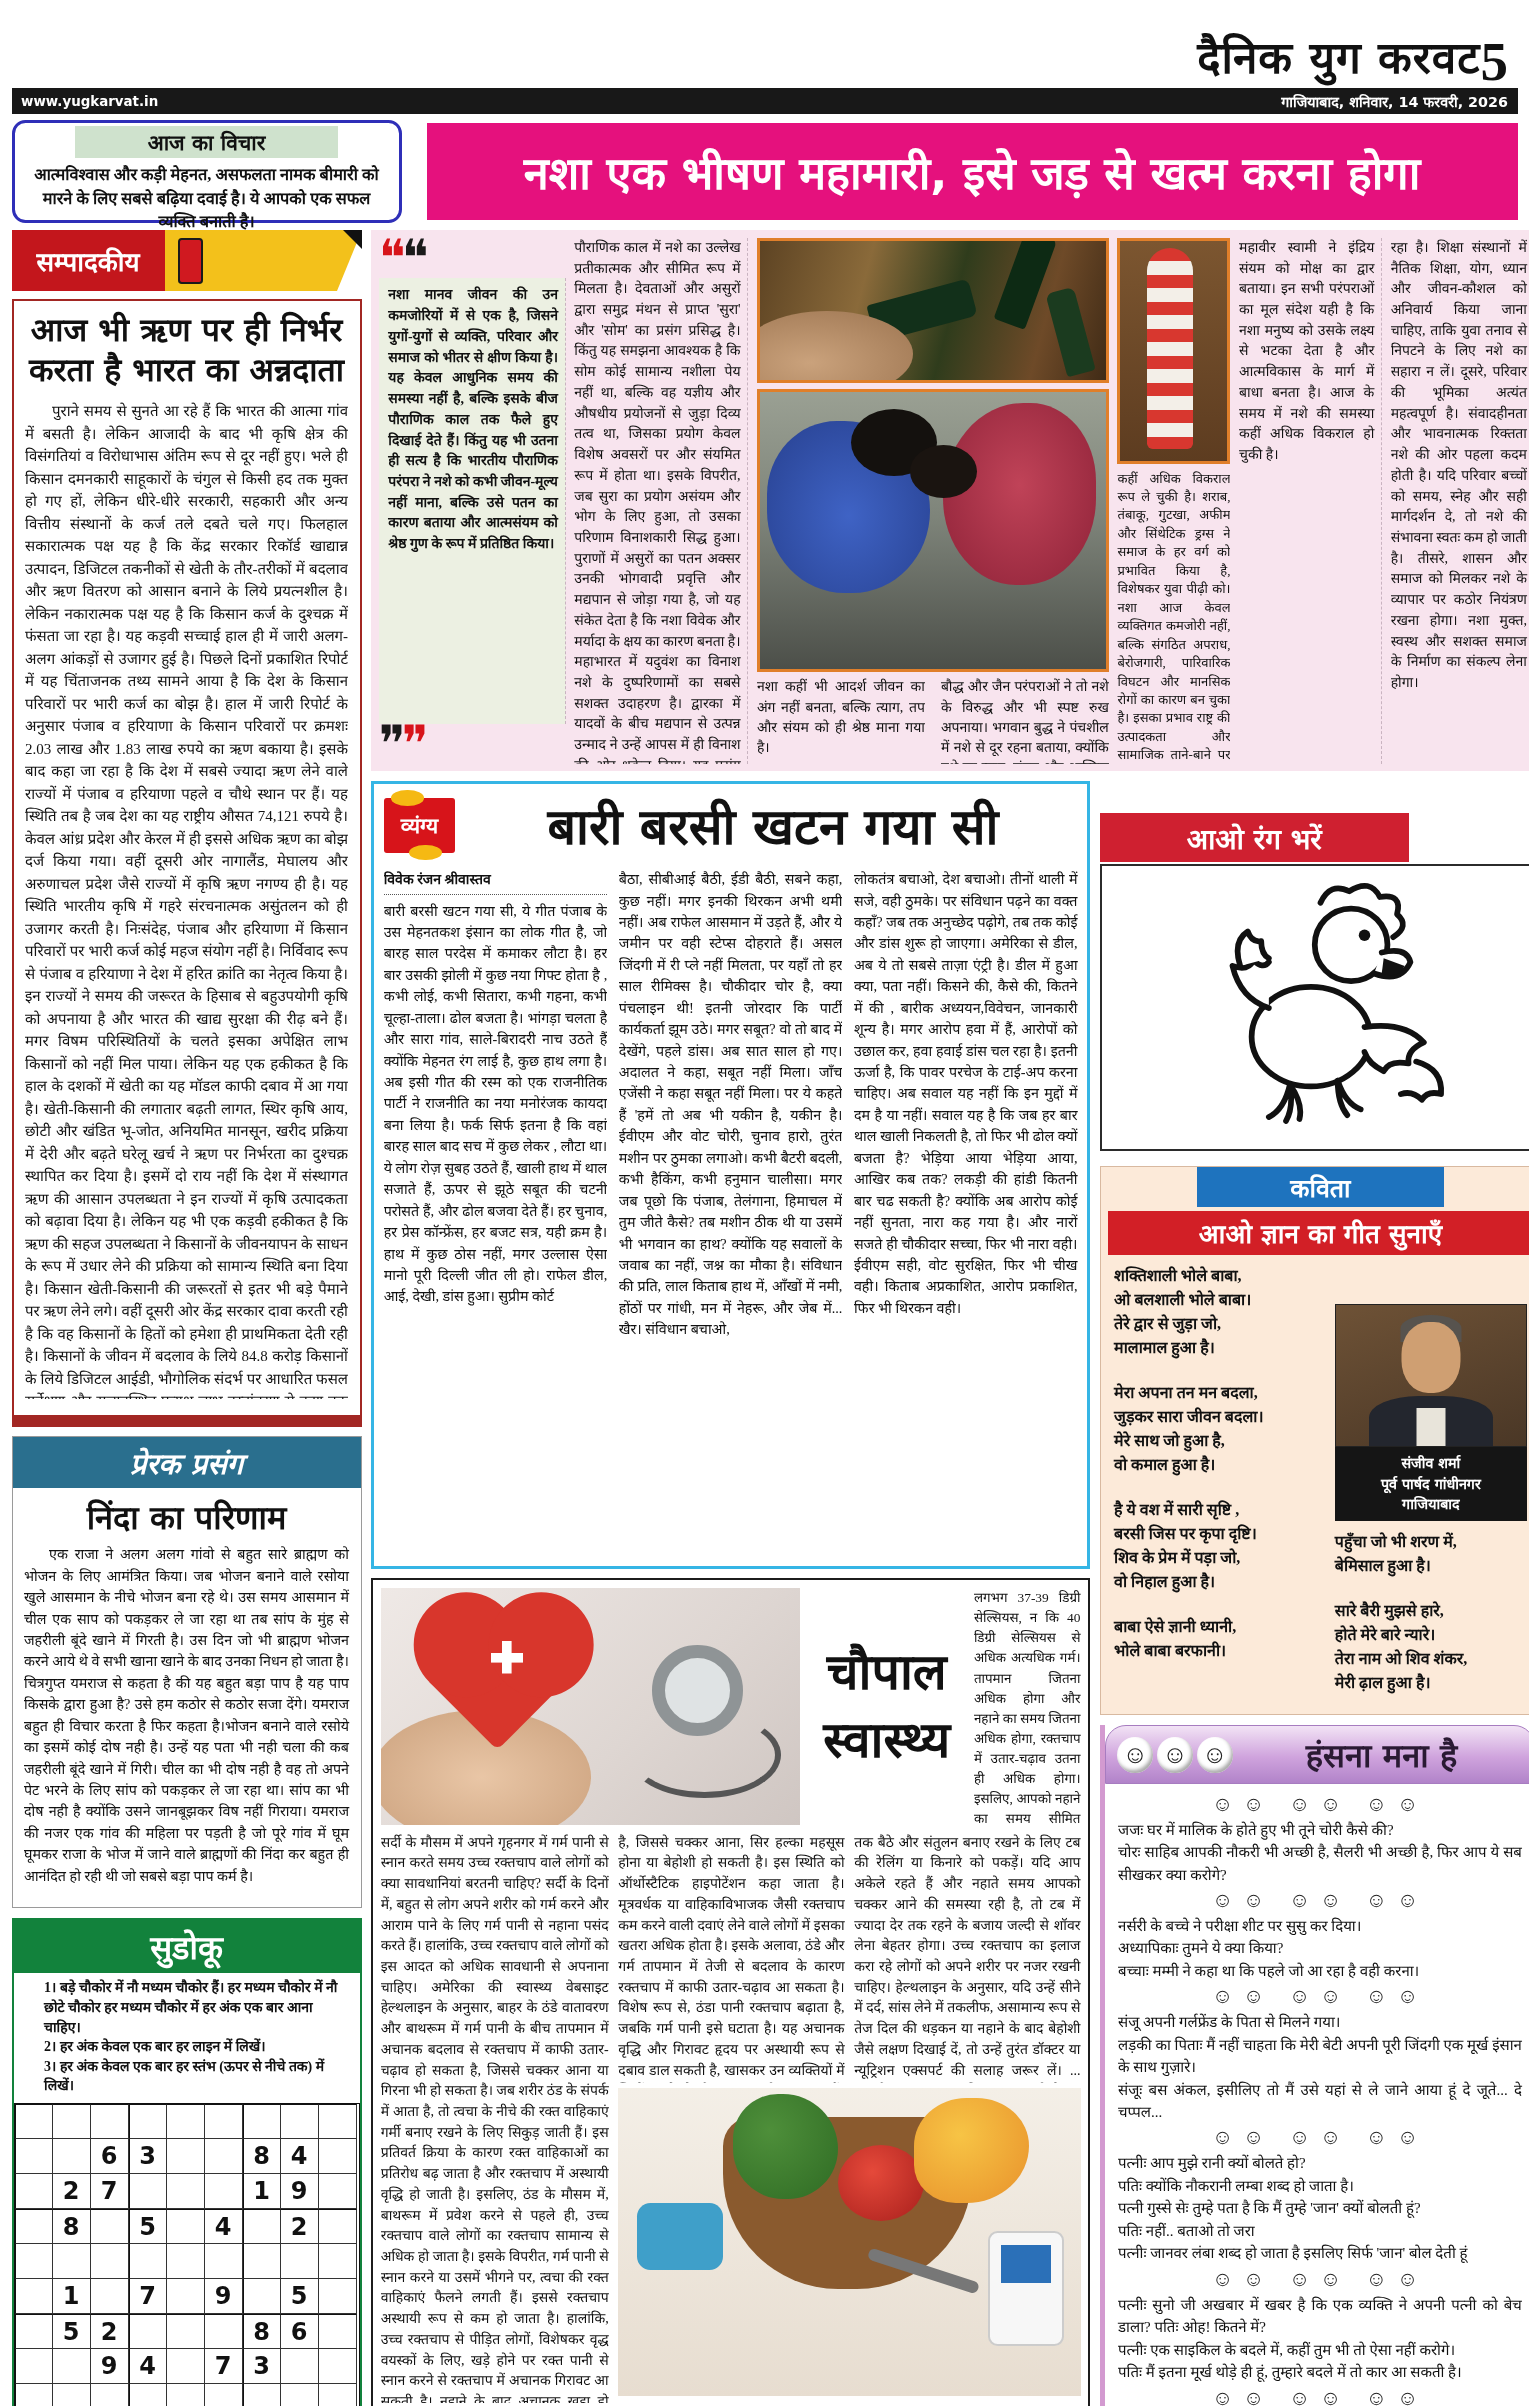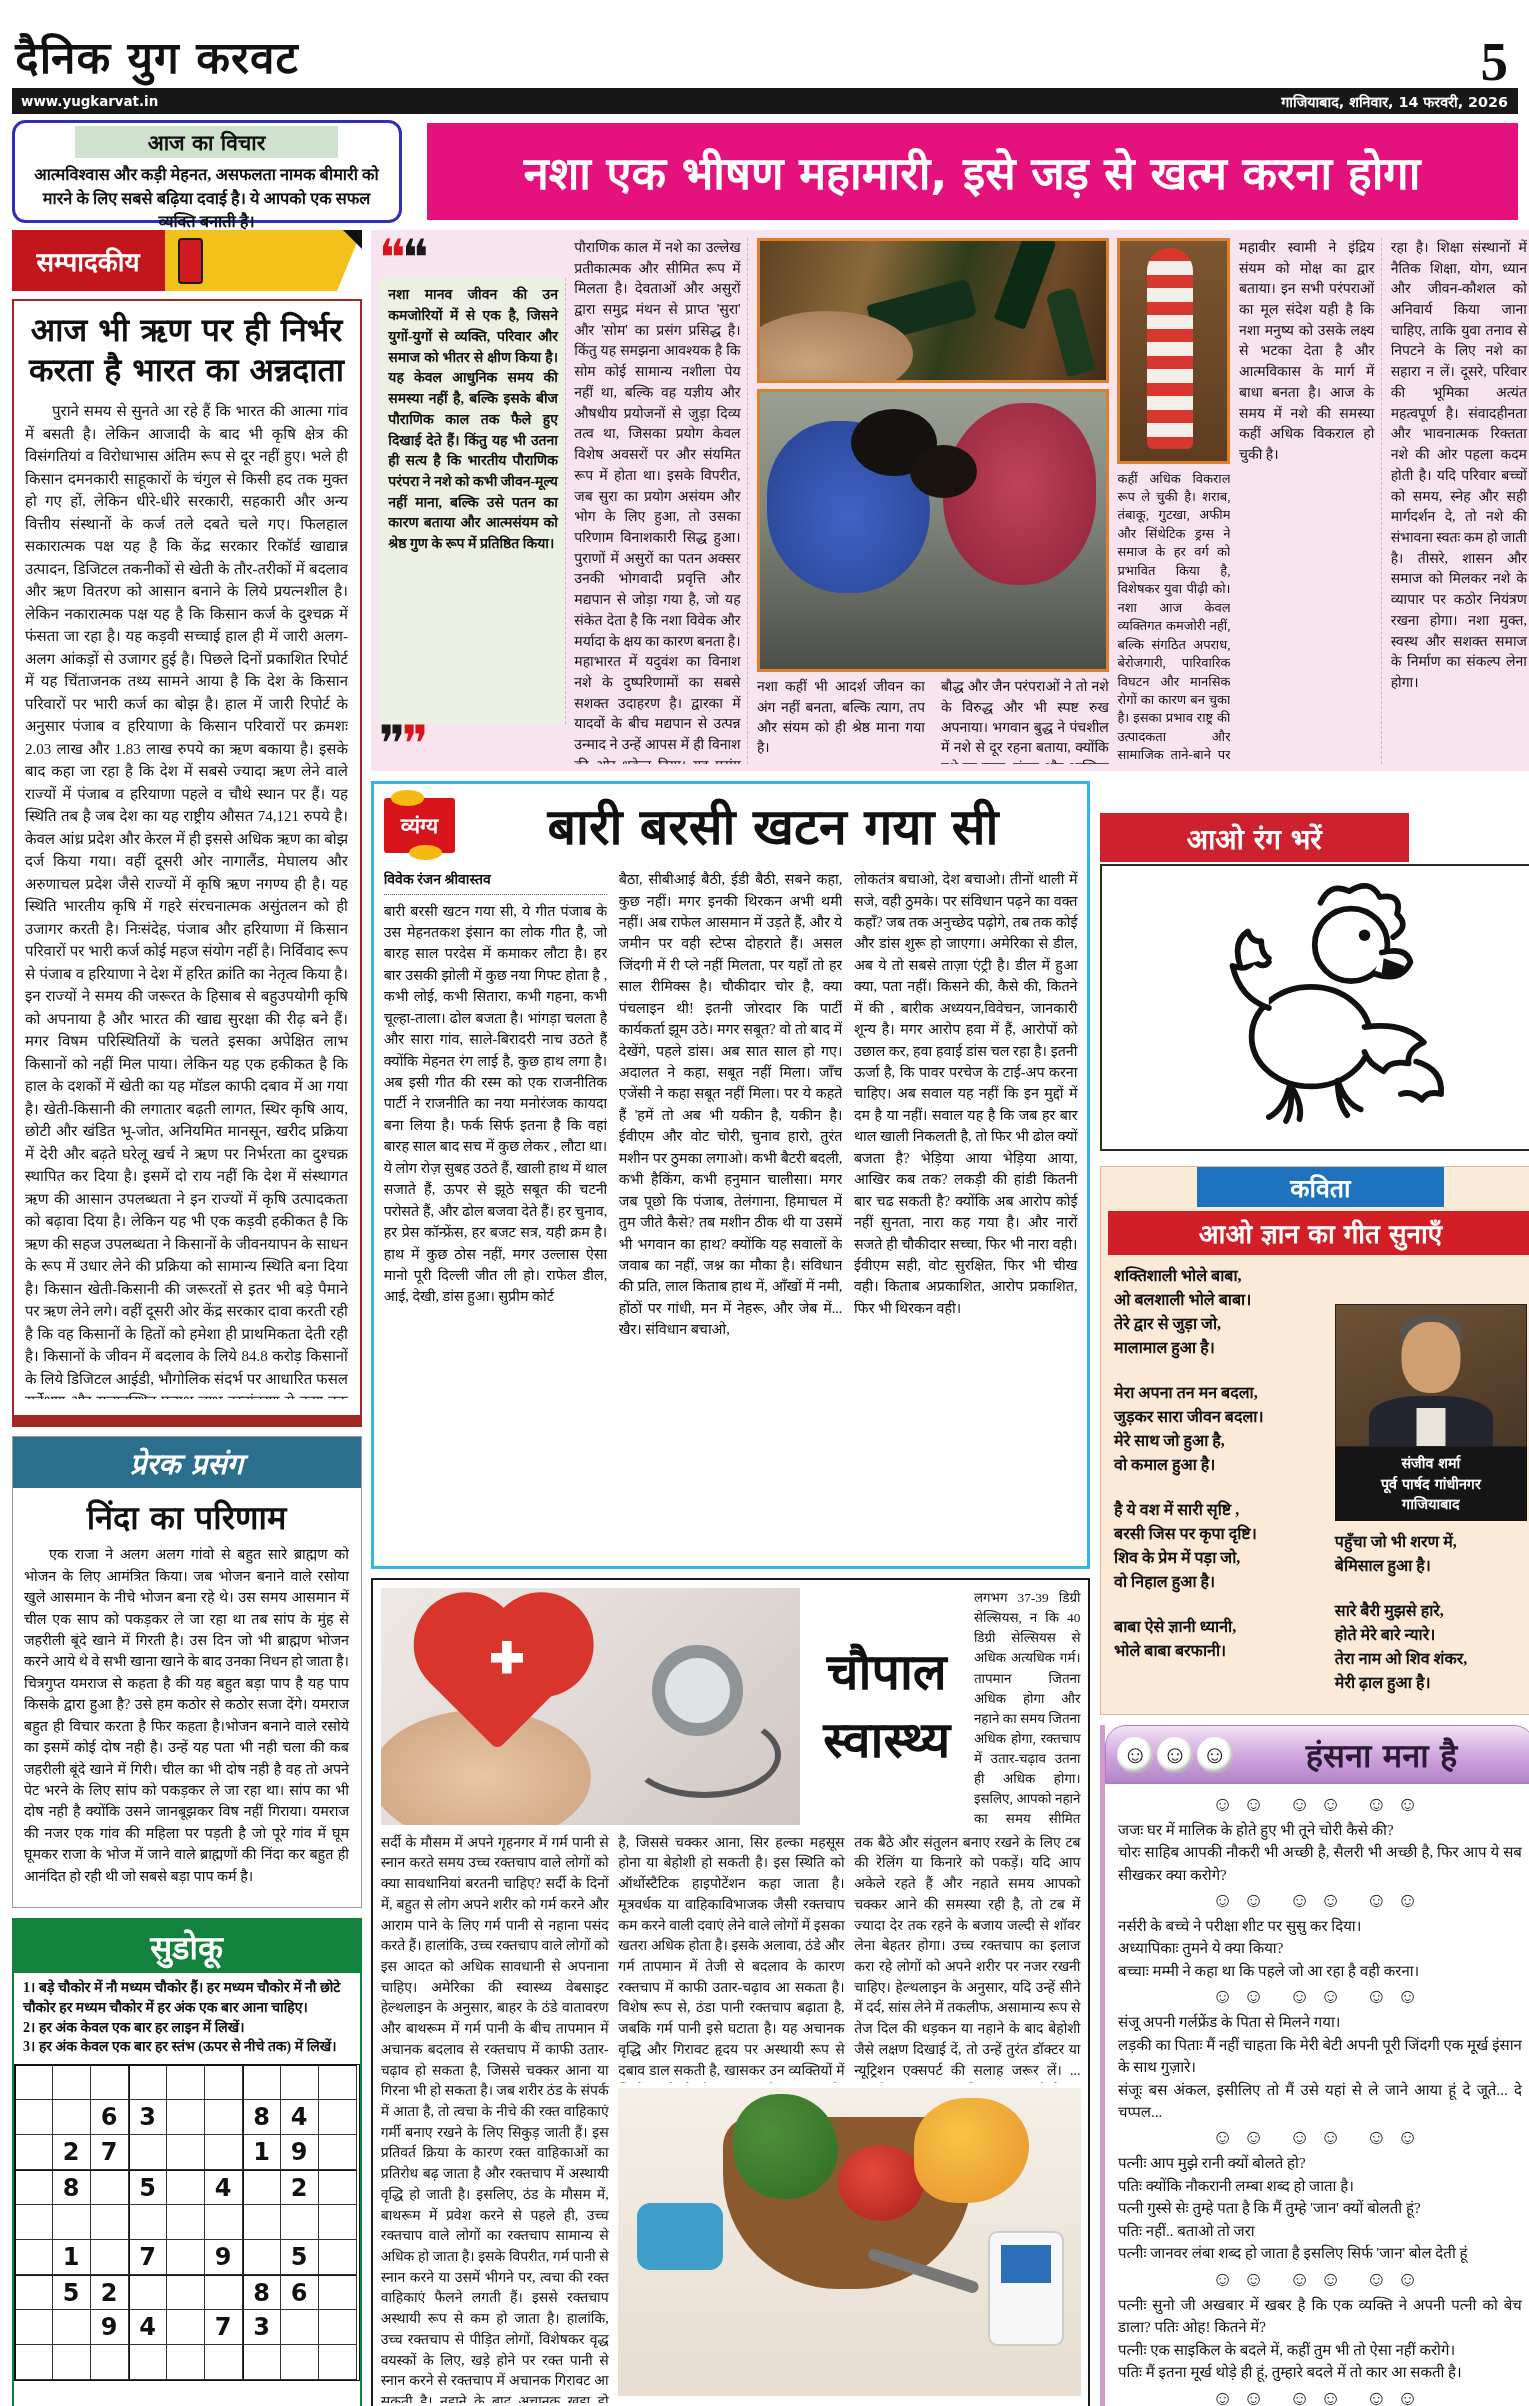--- a/index.html
+++ b/index.html
@@ -7,7 +7,7 @@
   .page { width:1529px; height:2407px; padding:0 11.5px; overflow:hidden; background:#fff; }
 
   
-  .masthead { display:flex; justify-content:space-between; align-items:flex-end; height:88px; padding:5.7px 3.8px 1.9px 3.8px; }
+  .masthead { display:flex; justify-content:flex-end; align-items:flex-end; height:88px; padding:5.7px 3.8px 1.9px 3.8px; }
   .brand { font-family:"DejaVu Sans","Liberation Sans",sans-serif; font-weight:800; font-size:44px; letter-spacing:1px; }
   .pageno { font-size:55px; font-weight:800; line-height:.9; padding-right:5.7px; }
   .topbar { background:#181818; color:#fff; height:26px; display:flex; justify-content:space-between; align-items:center; padding:0 9.6px; font-family:"DejaVu Sans",sans-serif; }

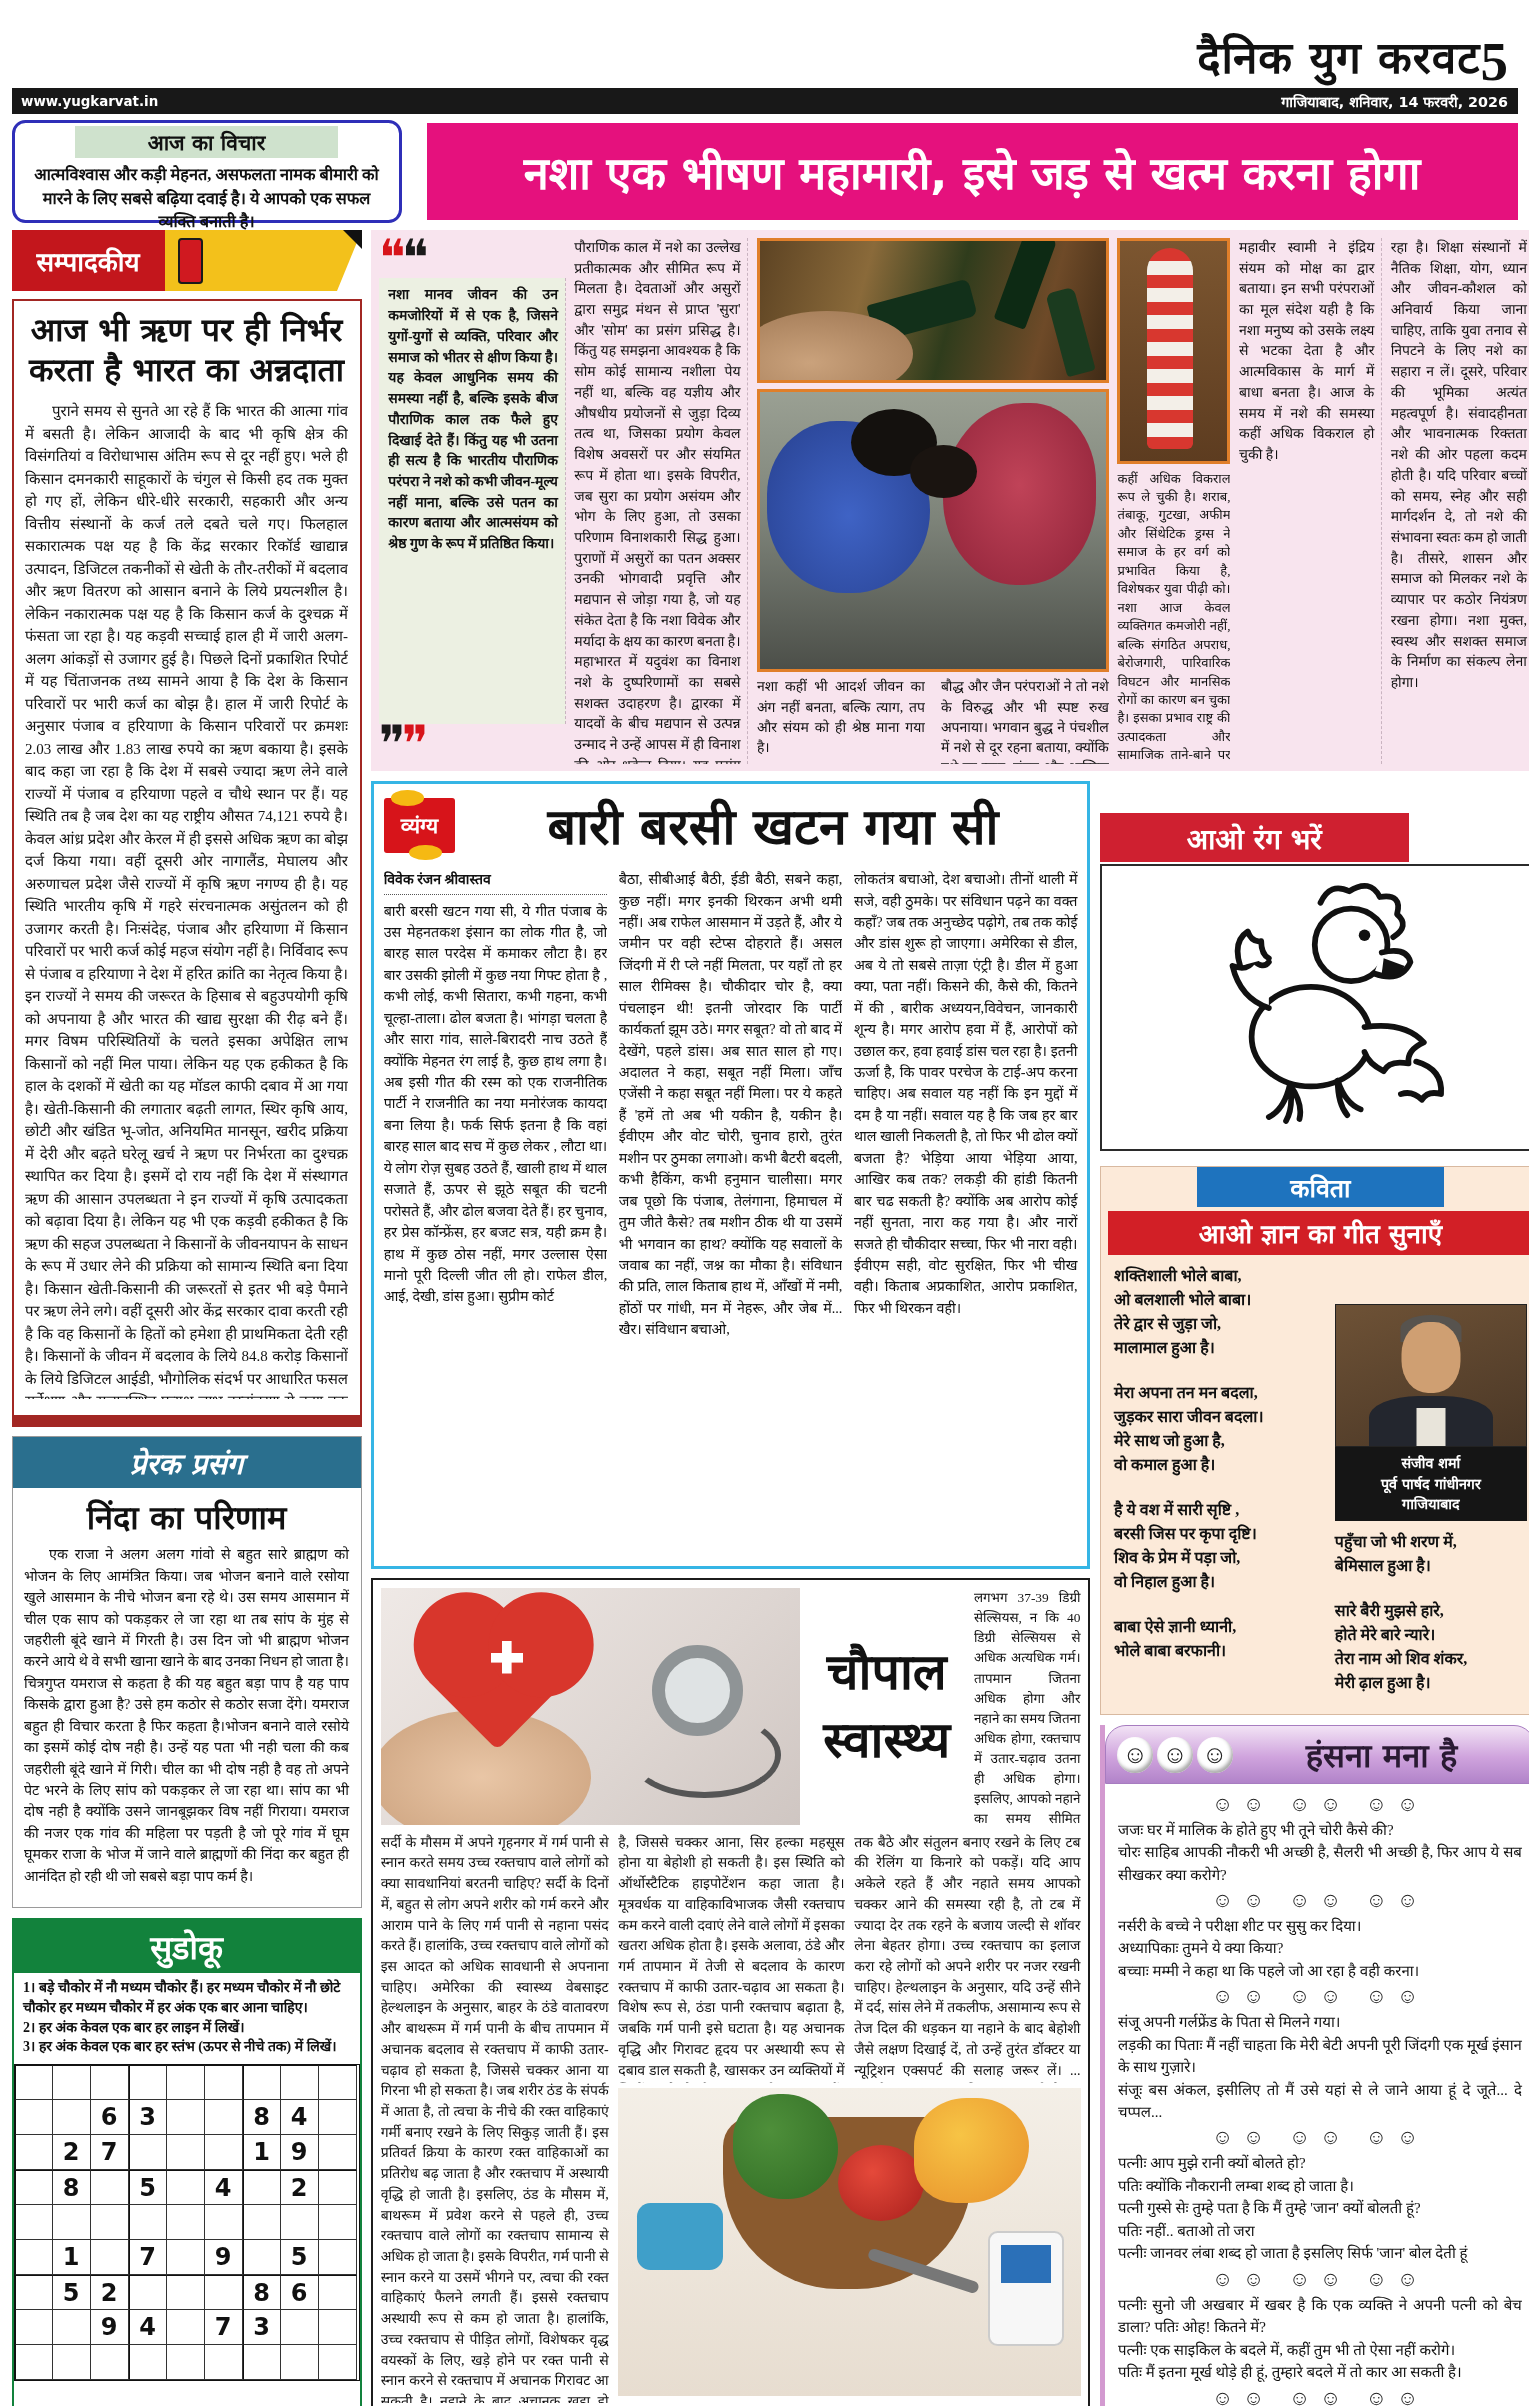--- a/index.html
+++ b/index.html
@@ -47,7 +47,7 @@
   .sudoku { margin-top:9.6px; border:2.9px solid #12823c; height:497px; overflow:hidden; background:#fff; }
   .sudoku-banner { background:#12823c; color:#fff; text-align:center; font-family:"DejaVu Sans",sans-serif; font-weight:800; font-size:32.5px; padding:3.8px 0; }
   .sudoku-rules { padding:5.7px 9.6px 1.9px 9.6px; }
-  .sudoku-rules div { font-size:14px; font-weight:700; line-height:1.4; }
+  .sudoku-rules div { font-size:14px; font-weight:700; line-height:1.4;margin-left:21px; }
   .sud-grid { display:grid; grid-template-columns:repeat(9,38px); grid-template-rows:repeat(9,35px); margin:5.7px auto 0 auto; width:346px; border:1.9px solid #111; }
   .sud-cell { border-right:1px solid #333; border-bottom:1px solid #333; display:flex; align-items:center; justify-content:center; font-family:"DejaVu Sans",sans-serif; font-weight:800; font-size:24px; }
   .sud-cell.bl { border-left:1.9px solid #111; }

